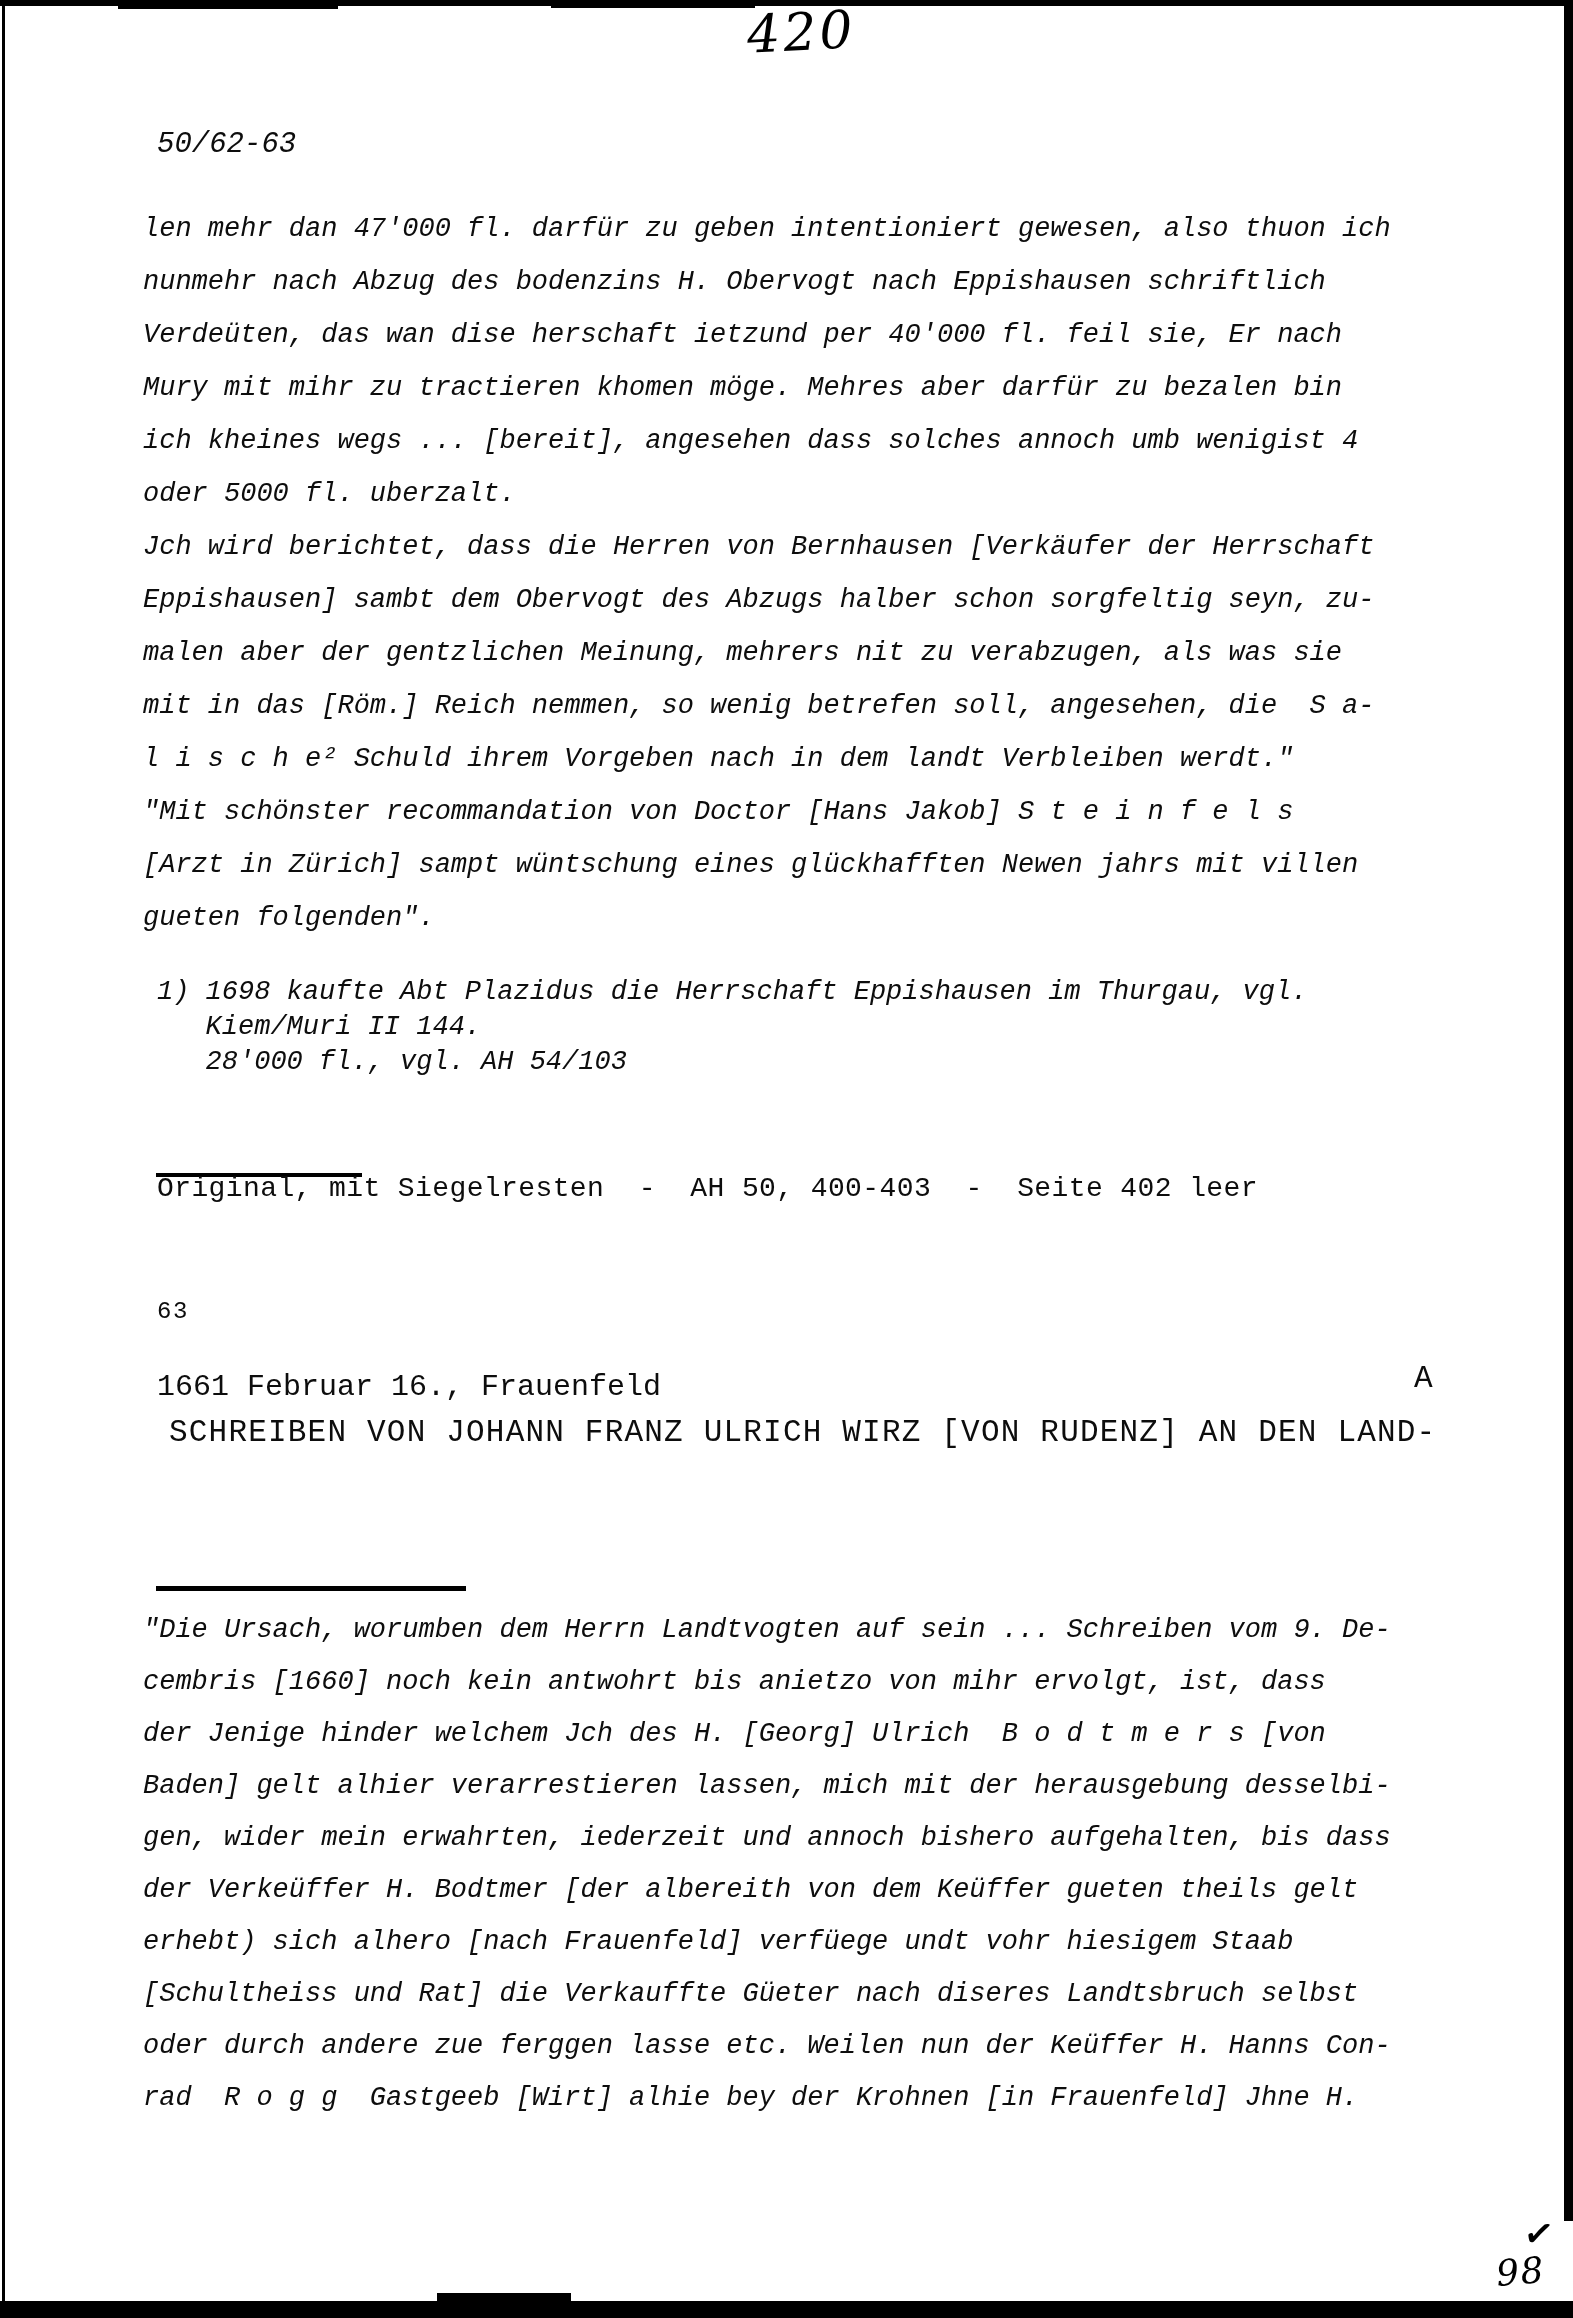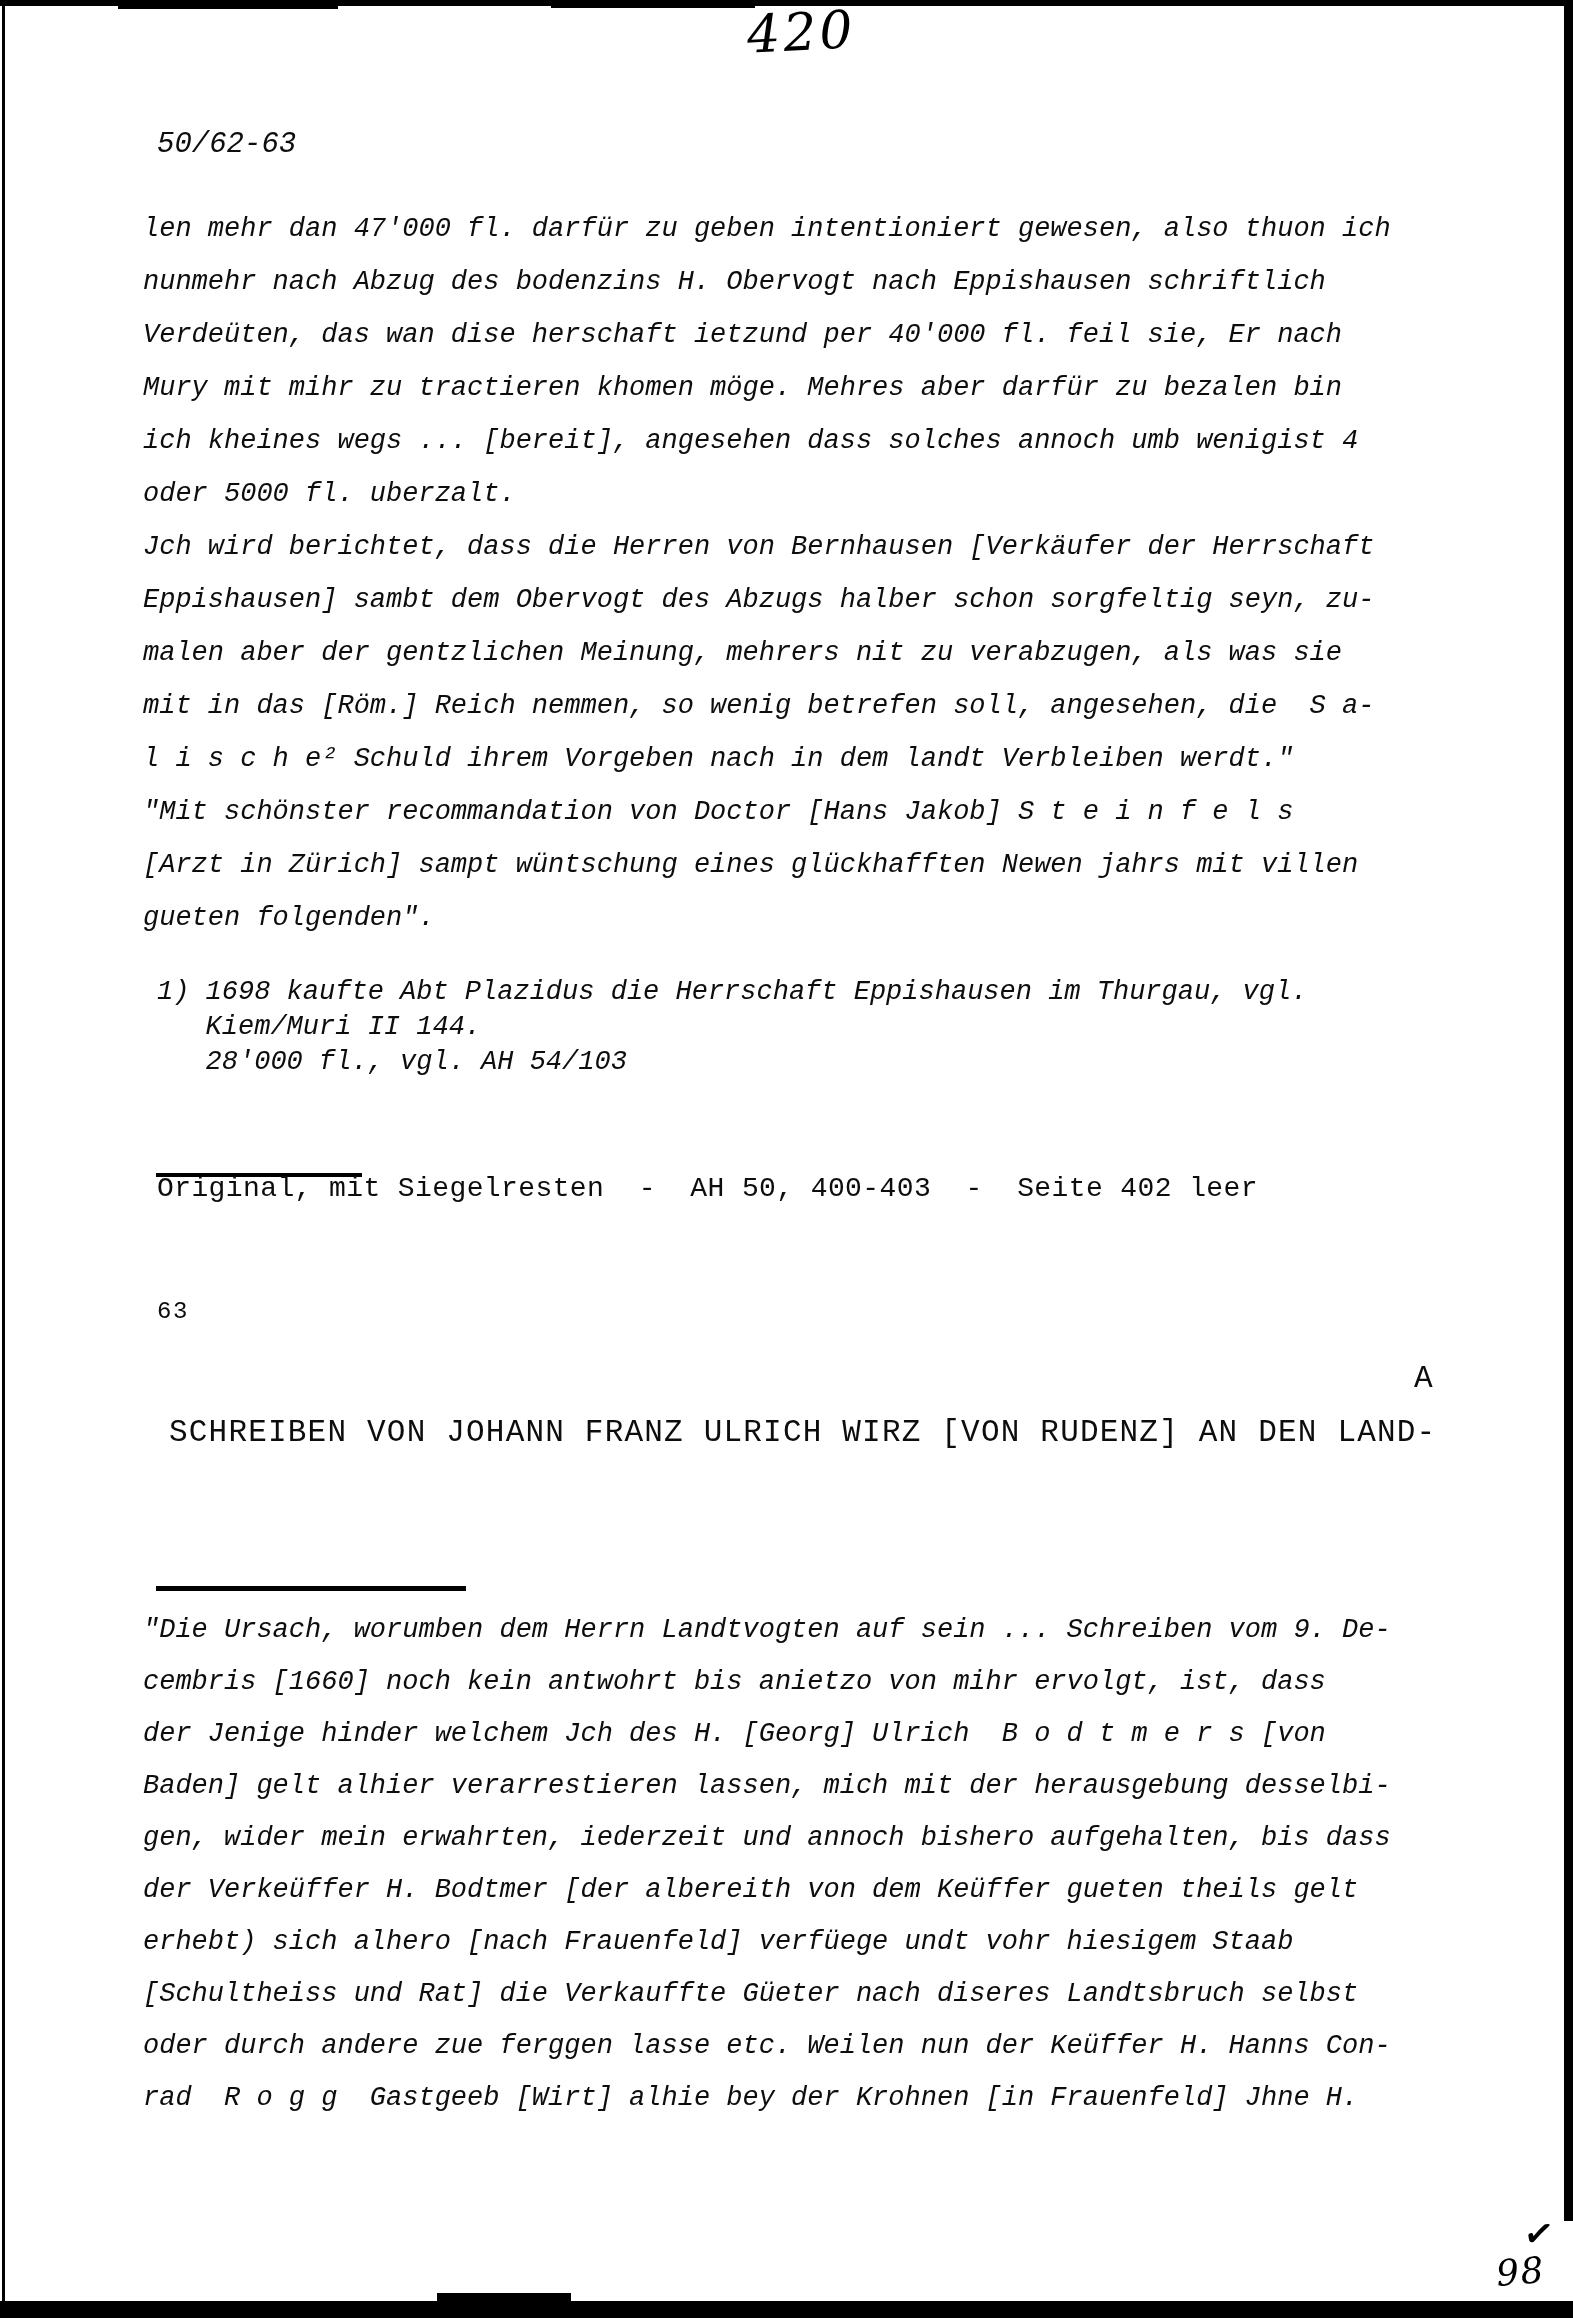--- a/index.html
+++ b/index.html
@@ -115,6 +115,7 @@
 
   <div class="entry-number">63</div>
 
+  <div class="dateline">1661 Februar 16., Frauenfeld</div>
   <div class="marginal">A</div>
 
   <div class="title-block"><div>SCHREIBEN VON JOHANN FRANZ ULRICH WIRZ [VON RUDENZ] AN DEN LAND-</div></div>

